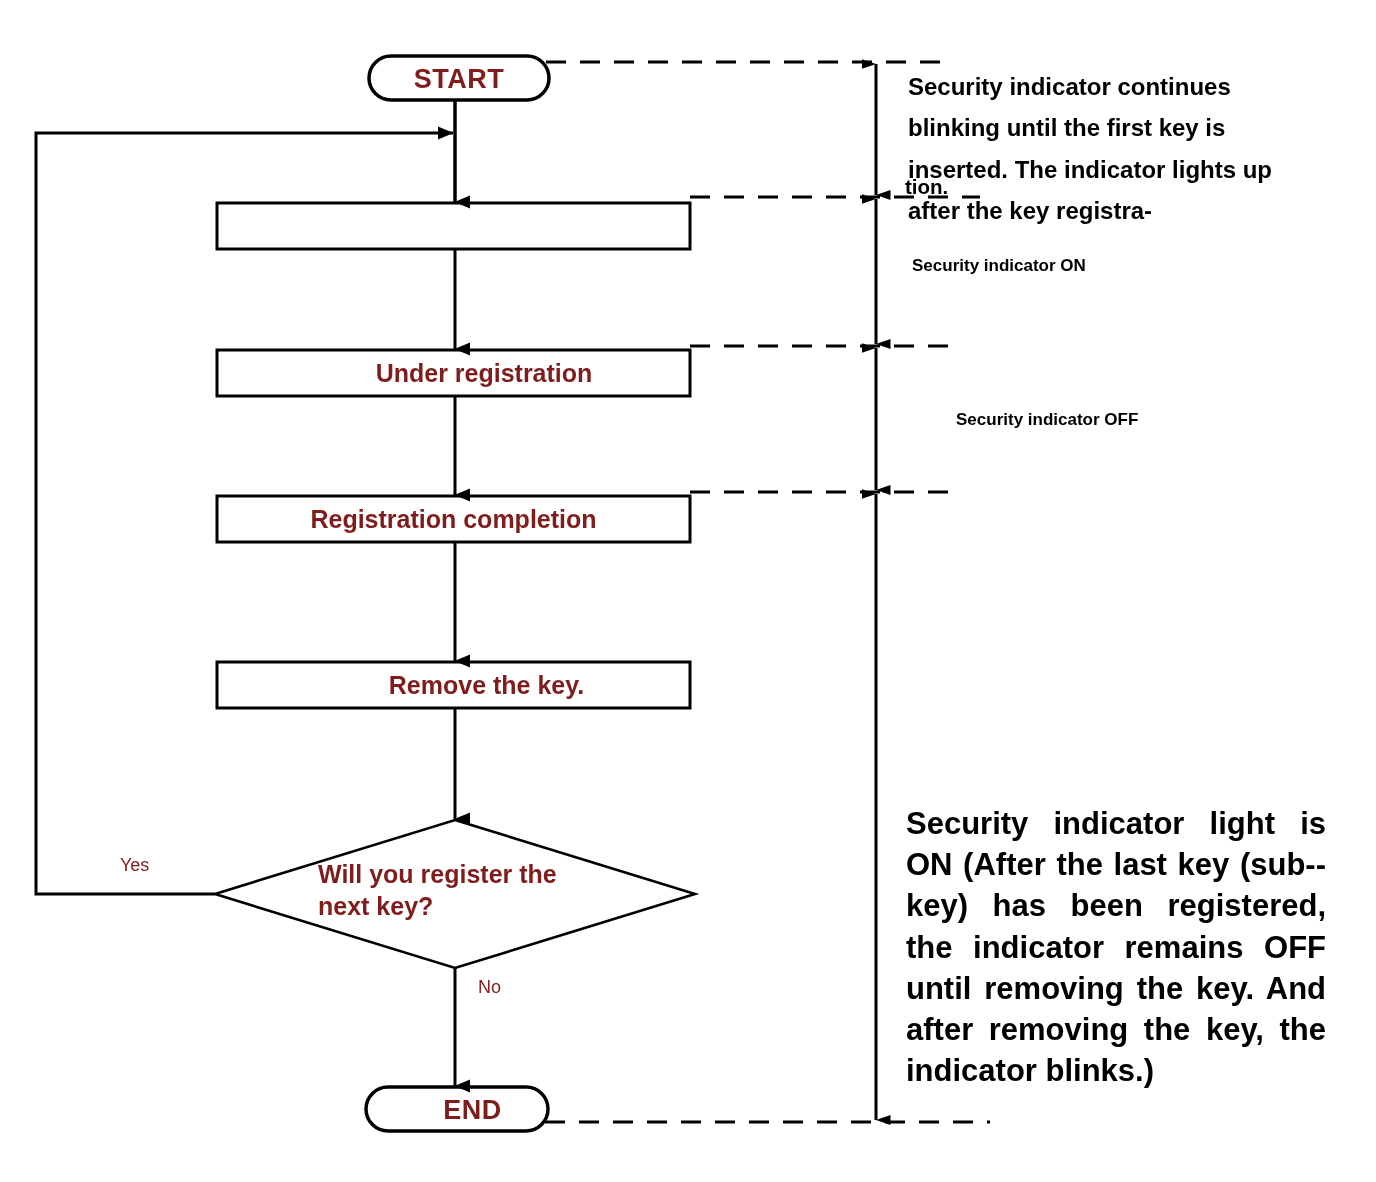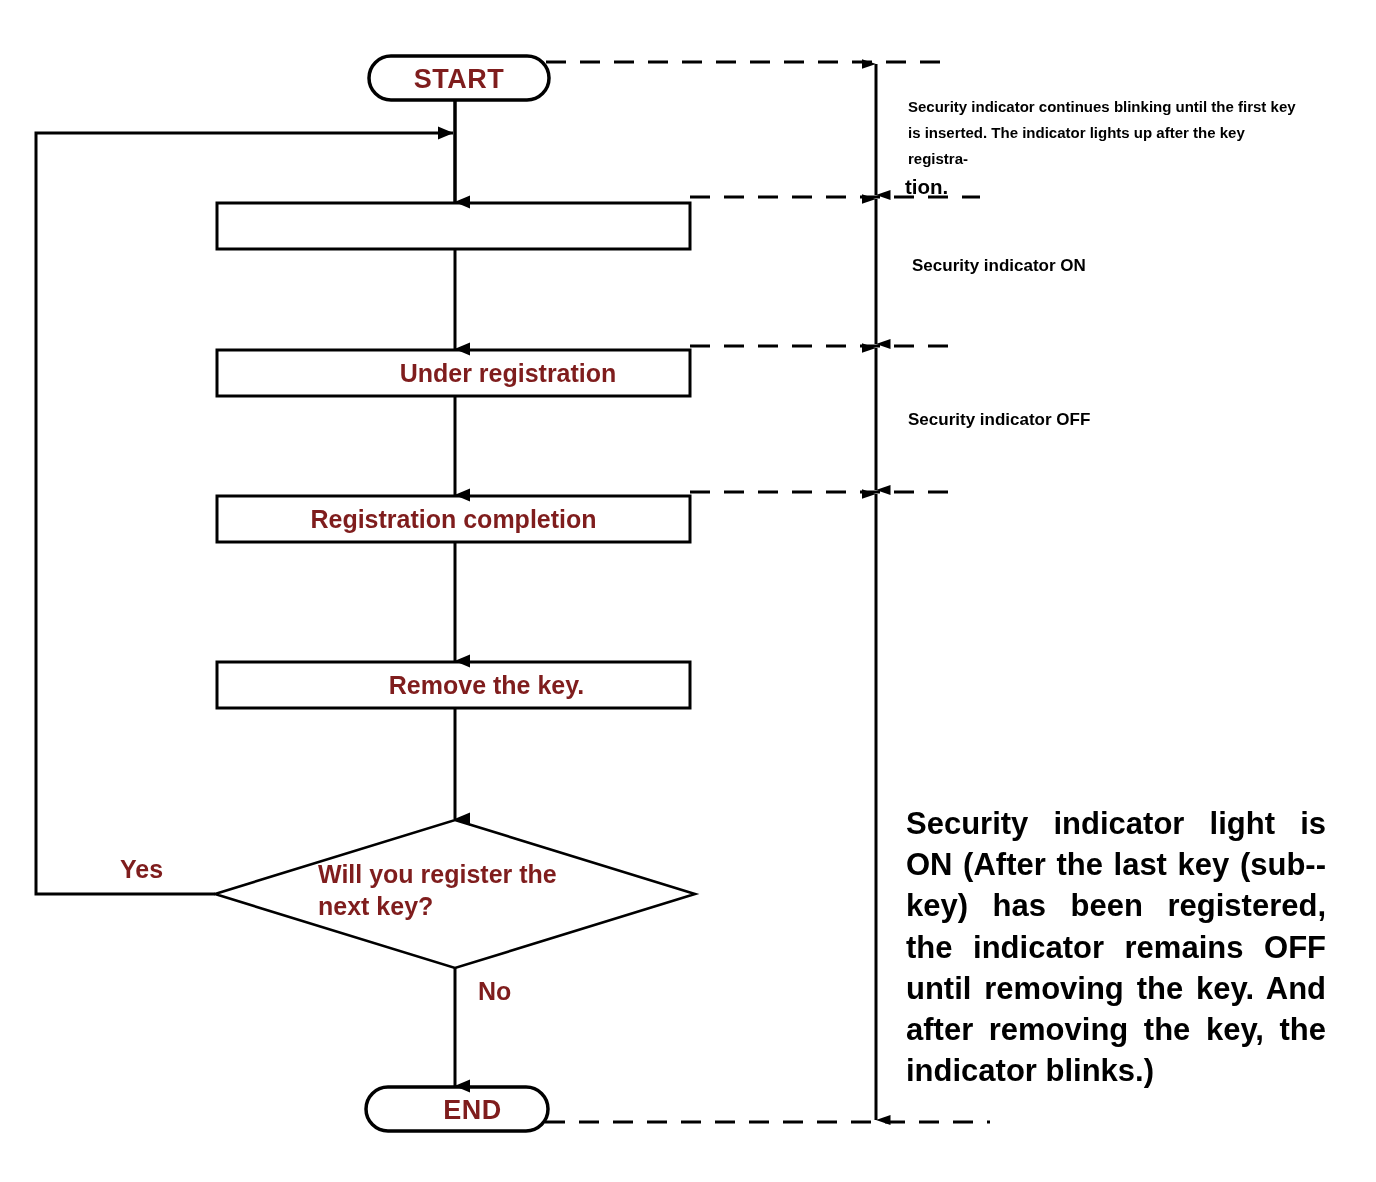--- a/index.html
+++ b/index.html
@@ -58,10 +58,9 @@
     font-weight: bold;
   }
   .ann-small {
-    font-size: 15px;
+    font-size: 24px;
     line-height: 1.72;
     width: 390px;
-    margin-top: 28px;
   }
   .ann-mid {
     font-size: 17px;

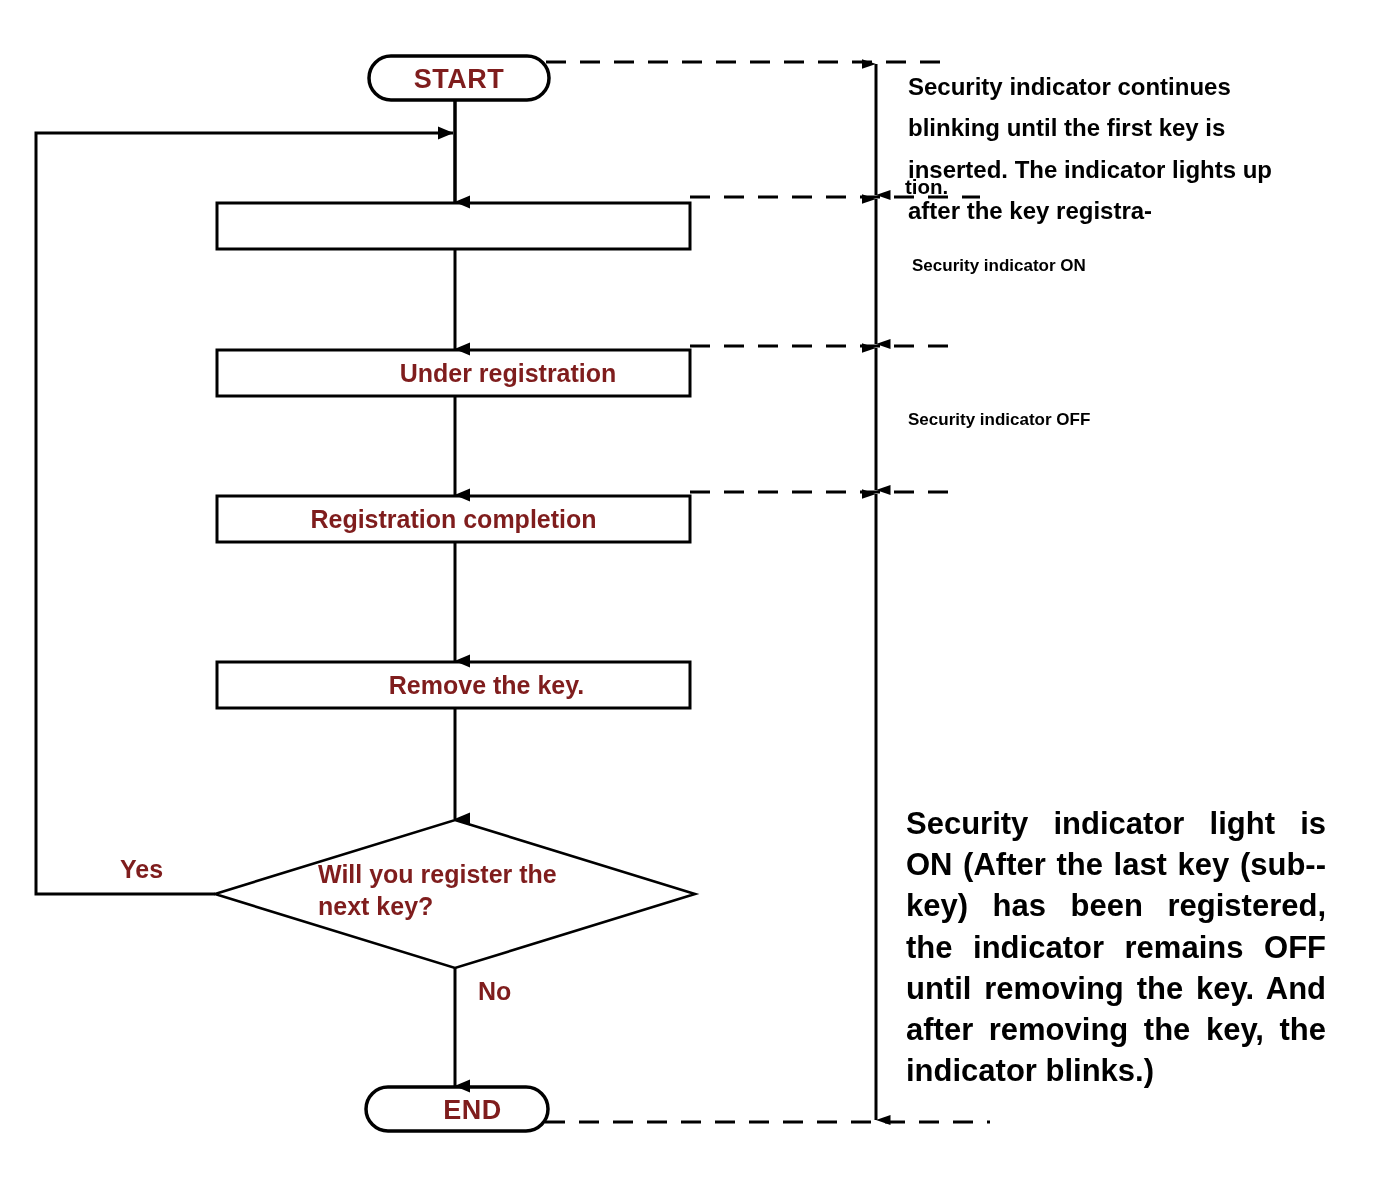--- a/index.html
+++ b/index.html
@@ -177,7 +177,7 @@
   <div class="node-label terminator-label" style="left:369px; top:64px; width:180px;">START</div>
 
 
-  <div class="node-label process-label" style="left:217px; top:359px; width:534px;margin-left:24px;">Under registration</div>
+  <div class="node-label process-label" style="left:217px; top:359px; width:534px;">Under registration</div>
 
   <div class="node-label process-label" style="left:217px; top:505px; width:473px;">Registration completion</div>
 

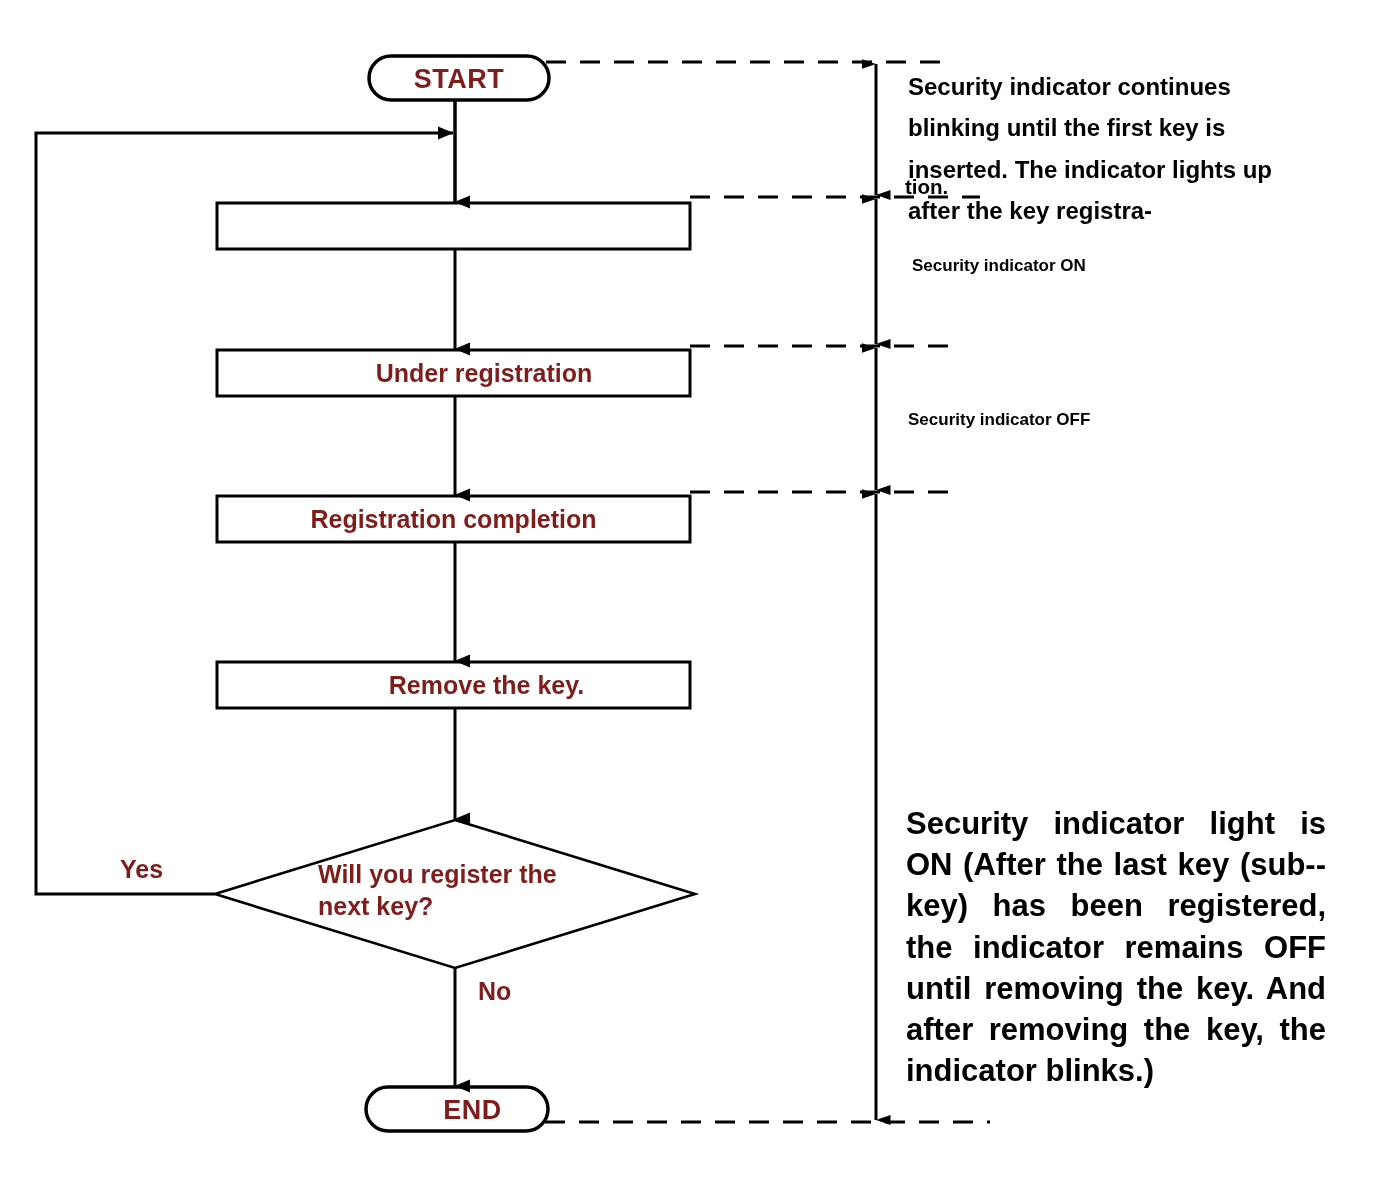--- a/index.html
+++ b/index.html
@@ -198,7 +198,7 @@
 
   <div class="annotation ann-mid" style="left:912px; top:256px;">Security indicator ON</div>
 
-  <div class="annotation ann-mid" style="left:908px; top:410px;">Security indicator OFF</div>
+  <div class="annotation ann-mid" style="left:956px; top:410px;">Security indicator OFF</div>
 
   <div class="annotation ann-block" style="left:906px; top:803px; text-align:justify;">Security indicator light is ON (After the last key (sub--key) has been registered, the indicator remains OFF until removing the key. And after removing the key, the indicator blinks.)</div>
 

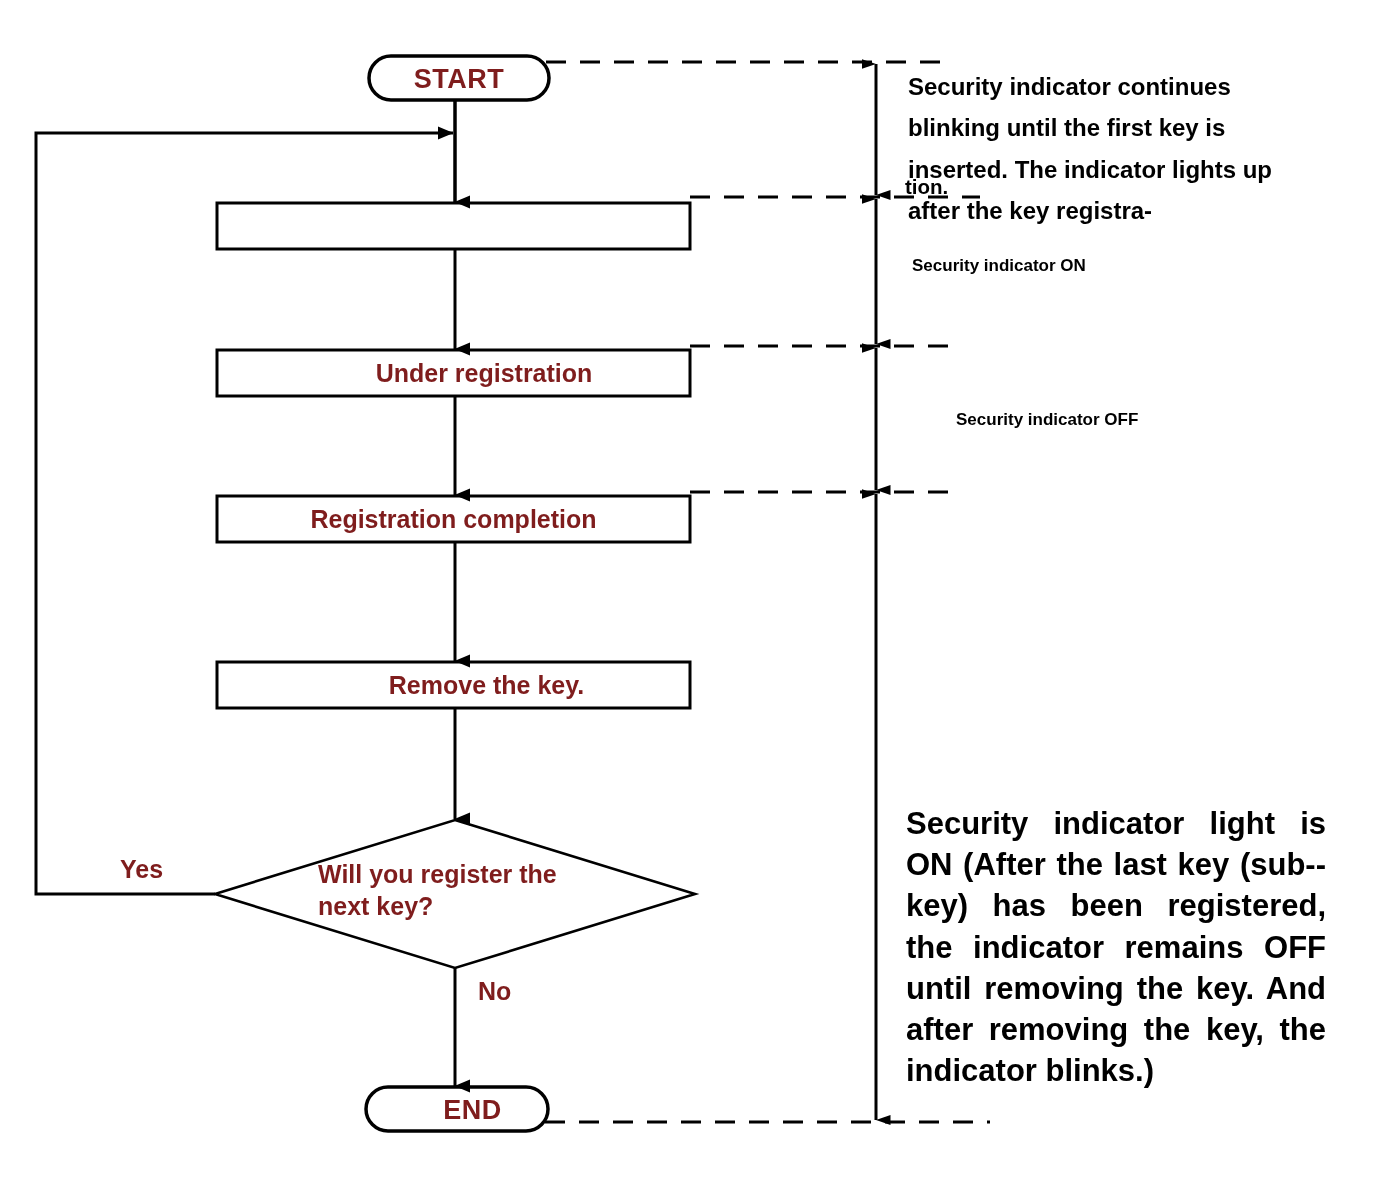--- a/index.html
+++ b/index.html
@@ -48,8 +48,8 @@
     line-height: 1.28;
   }
   .branch-label {
-    font-size: 25px;
-    font-weight: bold;
+    font-size: 18px;
+    font-weight: normal;
   }
   .annotation {
     position: absolute;

